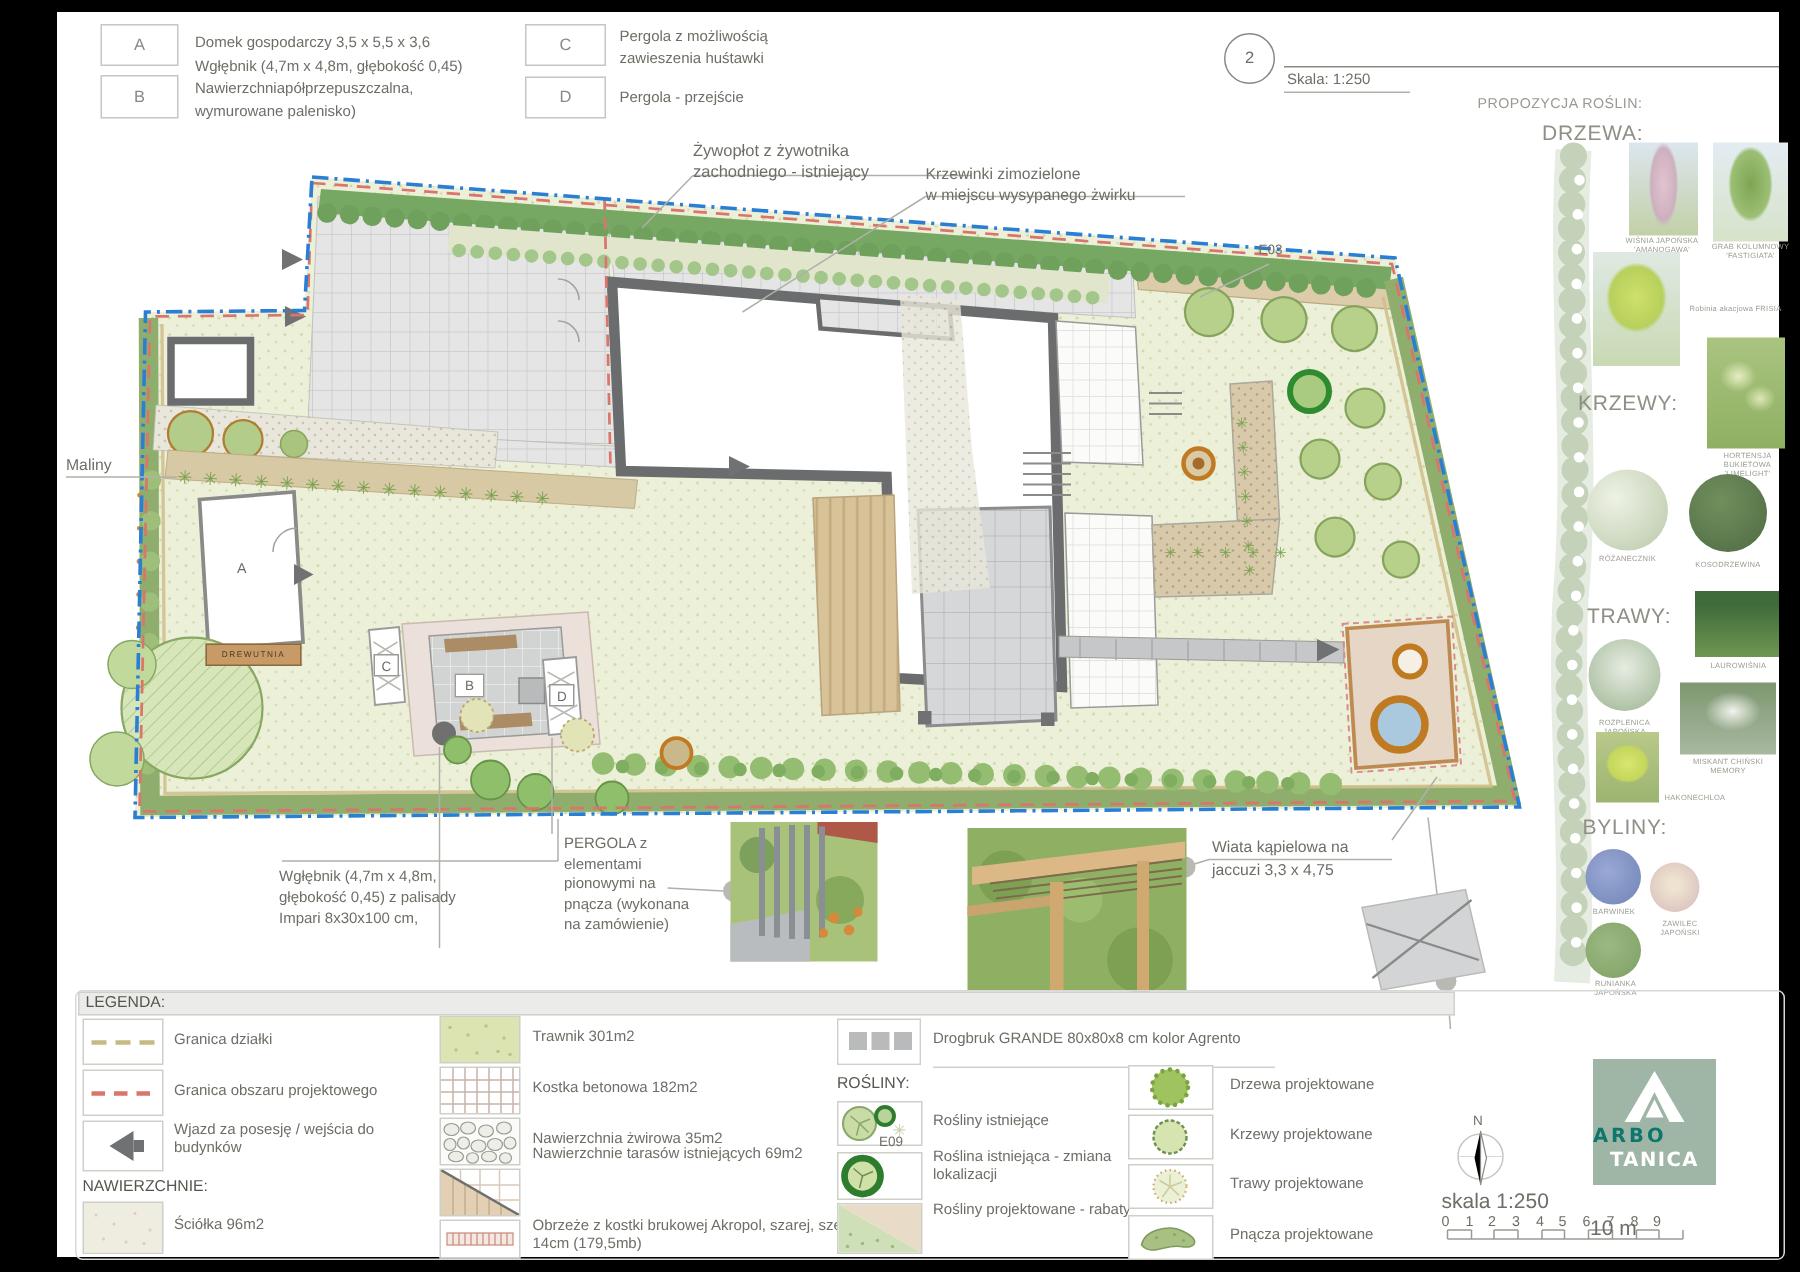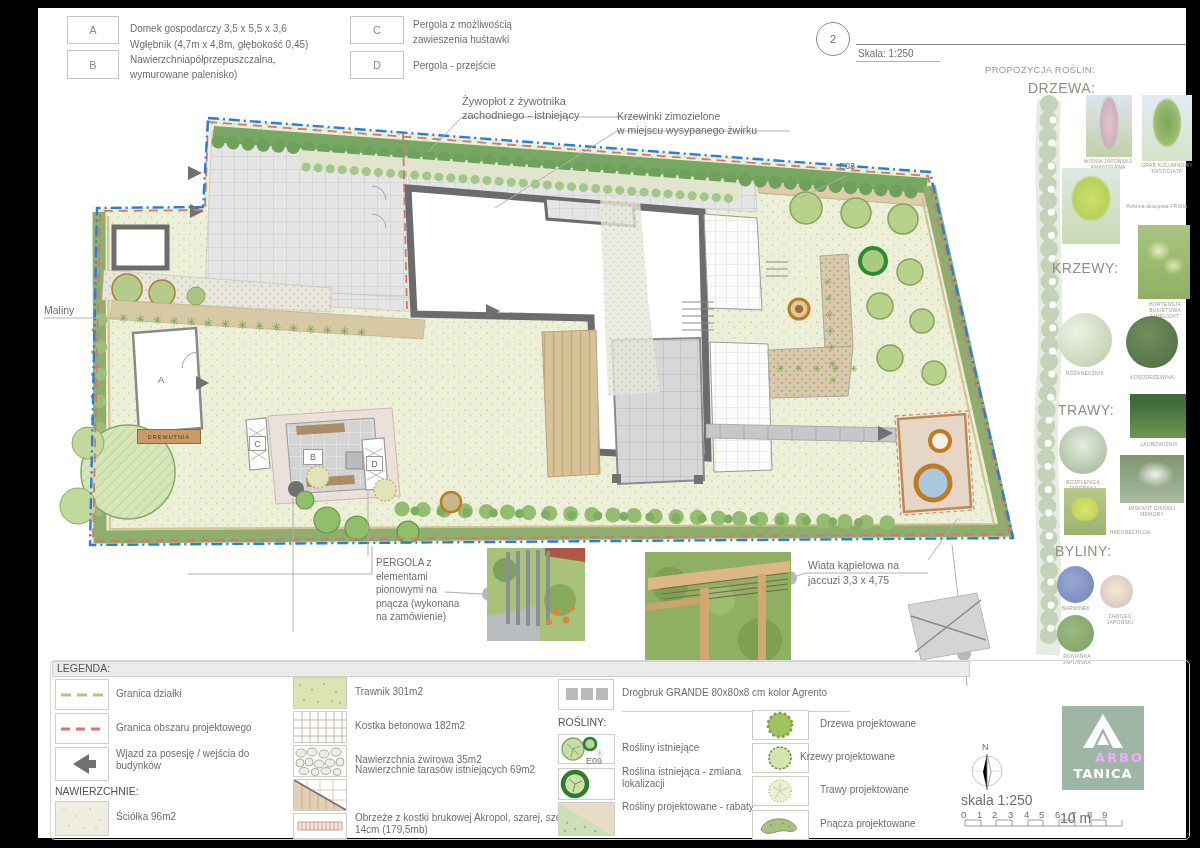--- a/index.html
+++ b/index.html
@@ -395,6 +395,9 @@
 w miejscu wysypanego żwirku</div>
   <div class="t" style="left:44px;top:304px;font-size:10.5px">Maliny</div>
   <div class="t" style="left:839px;top:161px;font-size:9px">E03</div>
+  <div class="t pre" style="left:186px;top:578px;font-size:10px;line-height:14px">Wgłębnik (4,7m x 4,8m,
+głębokość 0,45) z palisady
+Impari 8x30x100 cm,</div>
   <div class="t pre" style="left:376px;top:556px;font-size:10px;line-height:13.5px">PERGOLA z
 elementami
 pionowymi na

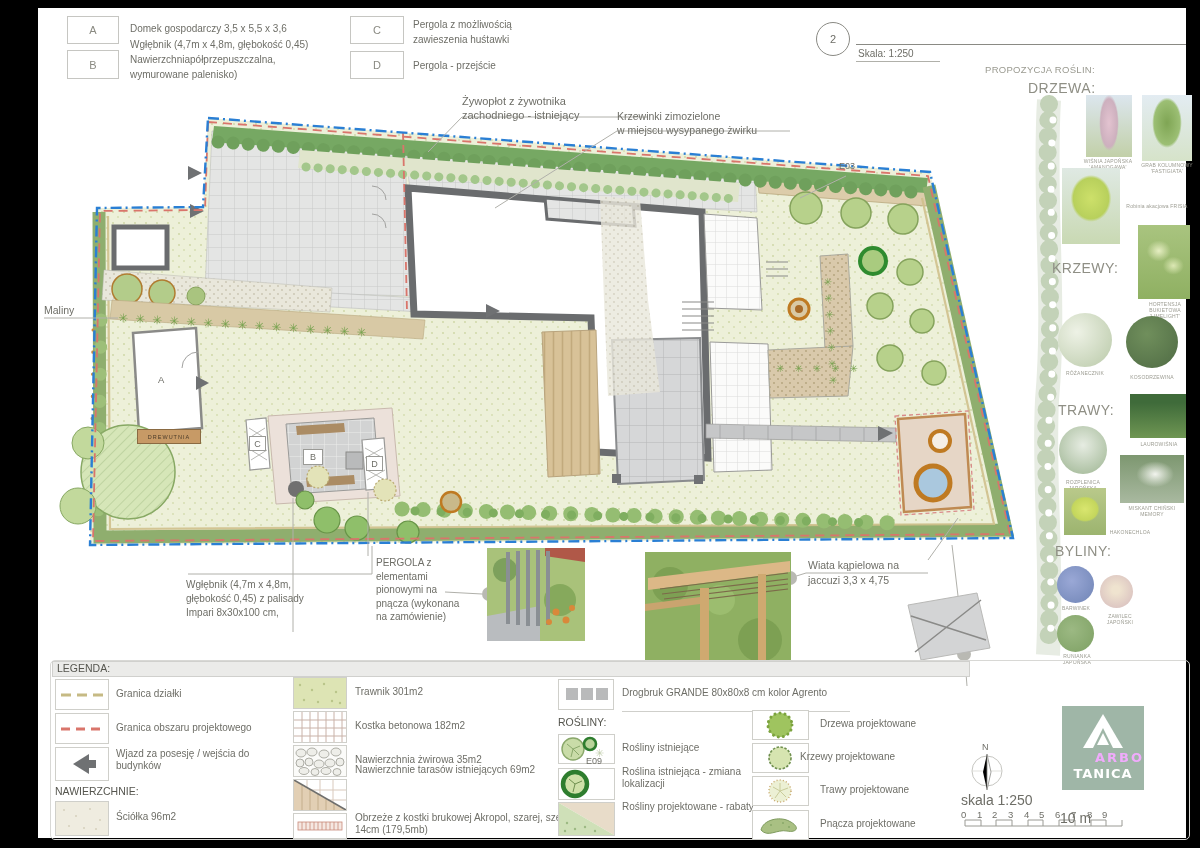--- a/index.html
+++ b/index.html
@@ -587,7 +587,7 @@
         <circle cx="27" cy="14" r="11" fill="#d6e4b0" stroke="#6f8f4f" stroke-width="1.6" stroke-dasharray="2.5 1.5"></circle>
       </svg>
   </div>
-  <div class="leglbl" style="left:800px;top:751px">Krzewy projektowane</div>
+  <div class="leglbl" style="left:820px;top:751px">Krzewy projektowane</div>
   <div class="sw" style="left:752px;top:776px;width:55px;height:28px">
     <svg width="55" height="28">
         <circle cx="27" cy="14" r="11" fill="#ecf0d4" stroke="#c9a96f" stroke-width="1.5" stroke-dasharray="1 2.2"></circle>

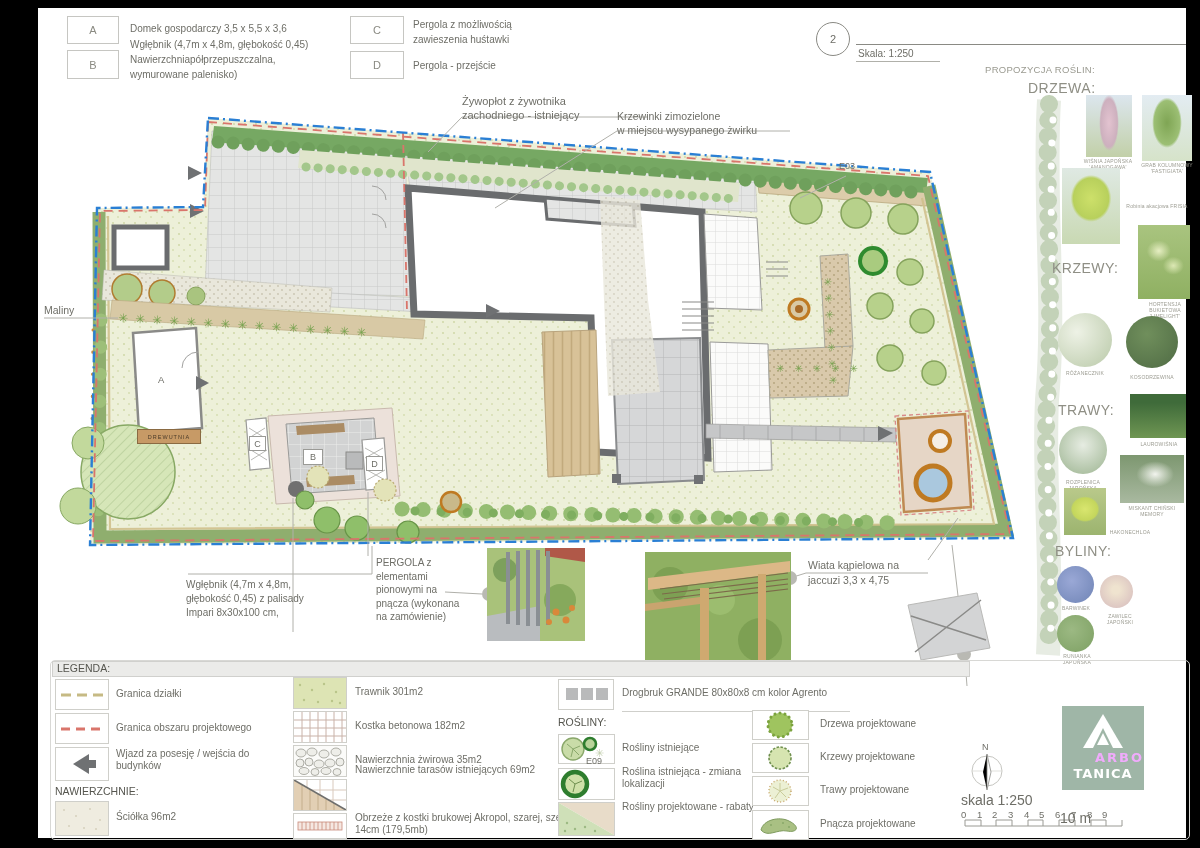--- a/index.html
+++ b/index.html
@@ -622,7 +622,7 @@
     <span class="t" style="left:1102px;top:809px;font-size:9.5px">9</span>
     <span class="t" style="left:1060px;top:809px;font-size:14px">10 m</span>
   </div>
-  <div class="t" style="left:1062px;top:750px;width:82px;text-align:right;color:#f0abfc;font-size:13px;font-weight:700;
+  <div class="t" style="left:1062px;top:750px;width:82px;text-align:left;color:#0f766e;font-size:13px;font-weight:700;
               letter-spacing:2px;font-family:'DejaVu Sans',sans-serif">ARBO</div>
   <div class="t" style="left:1062px;top:766px;width:82px;text-align:center;color:#fff;font-size:13px;font-weight:700;
               letter-spacing:1px;font-family:'DejaVu Sans',sans-serif">TANICA</div>

